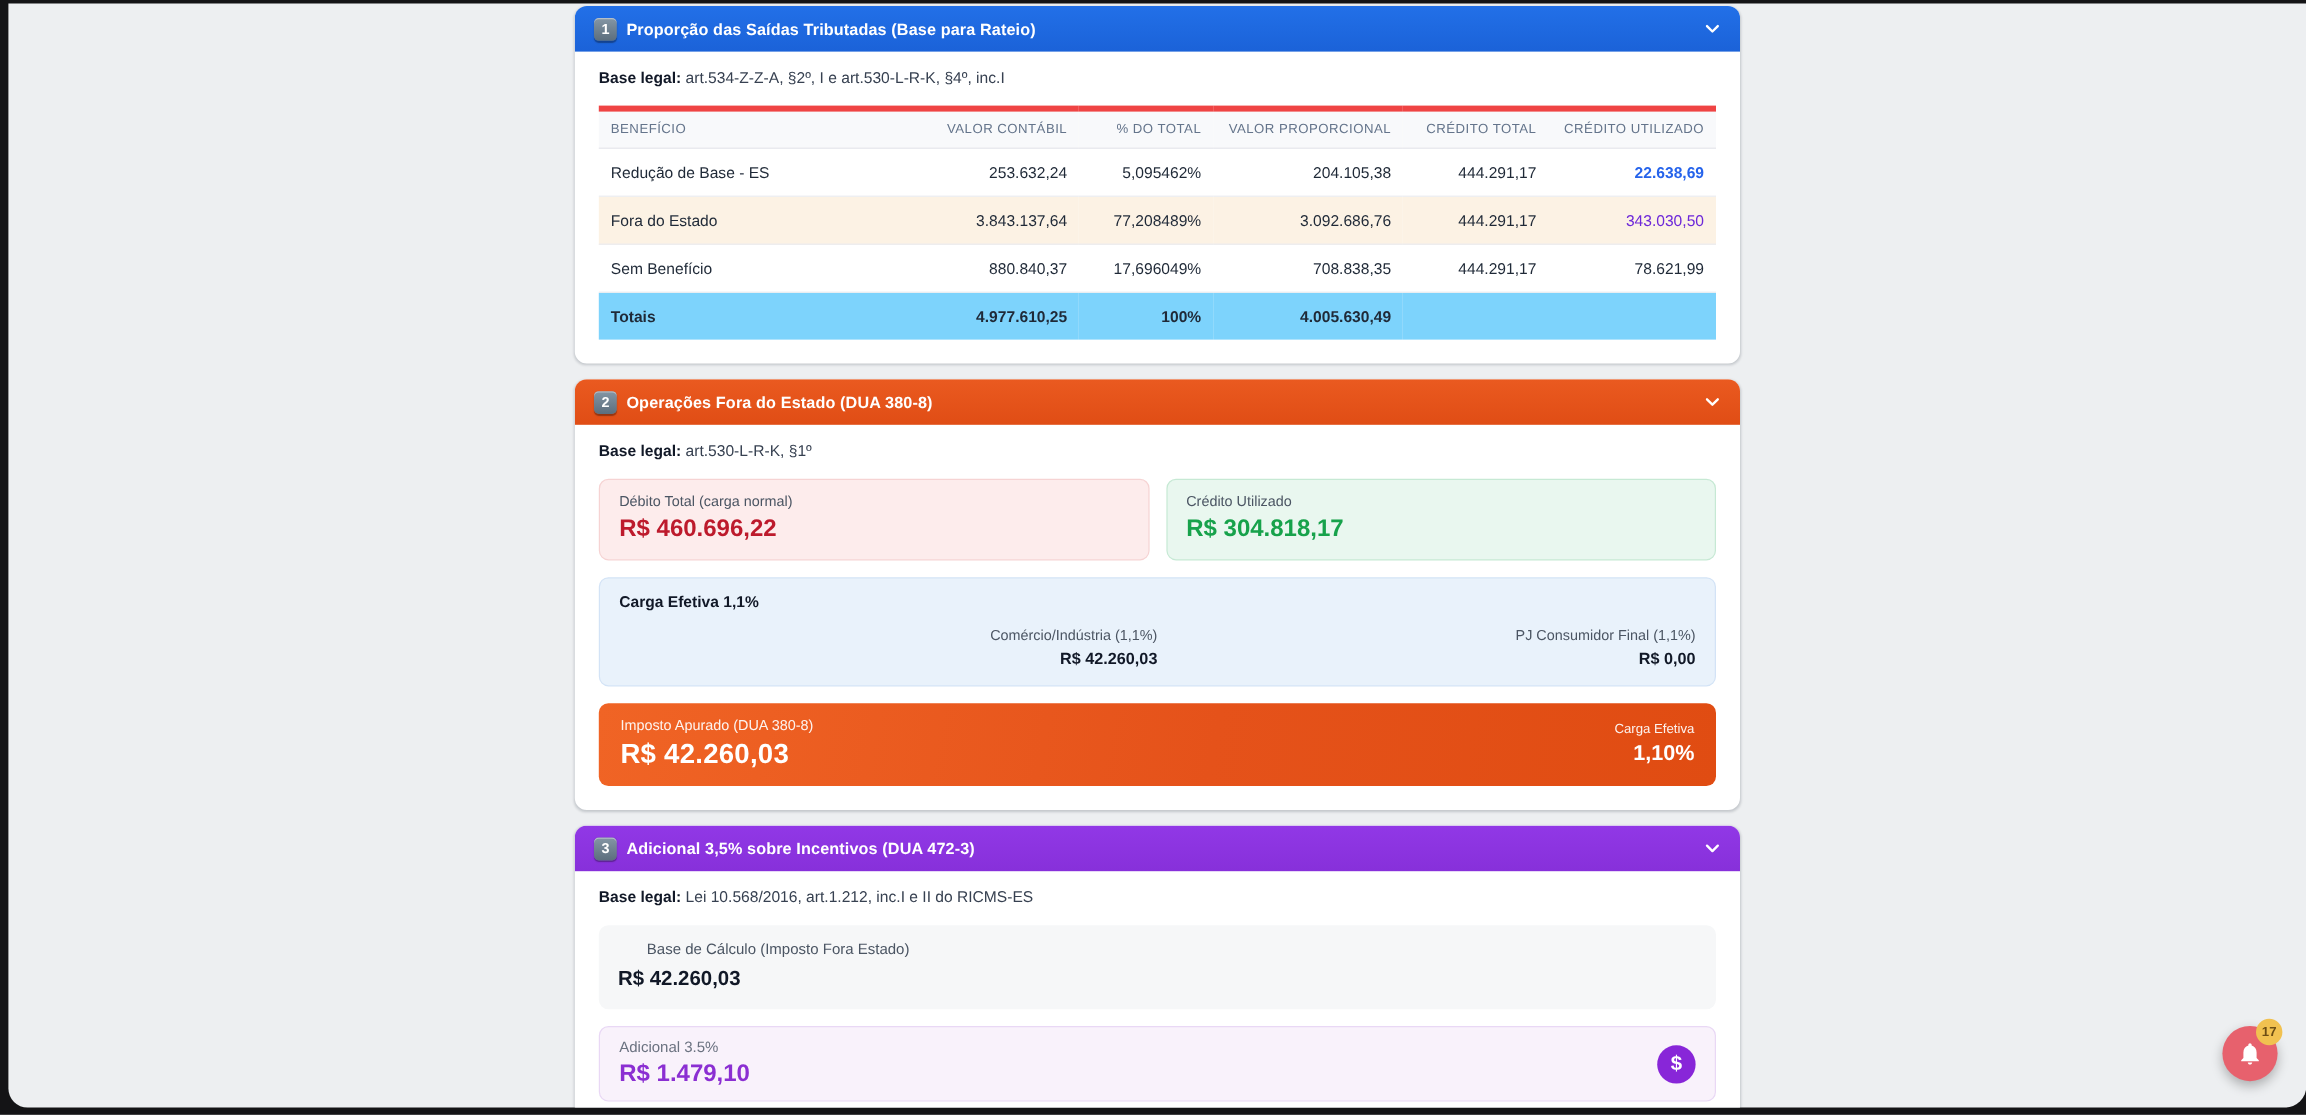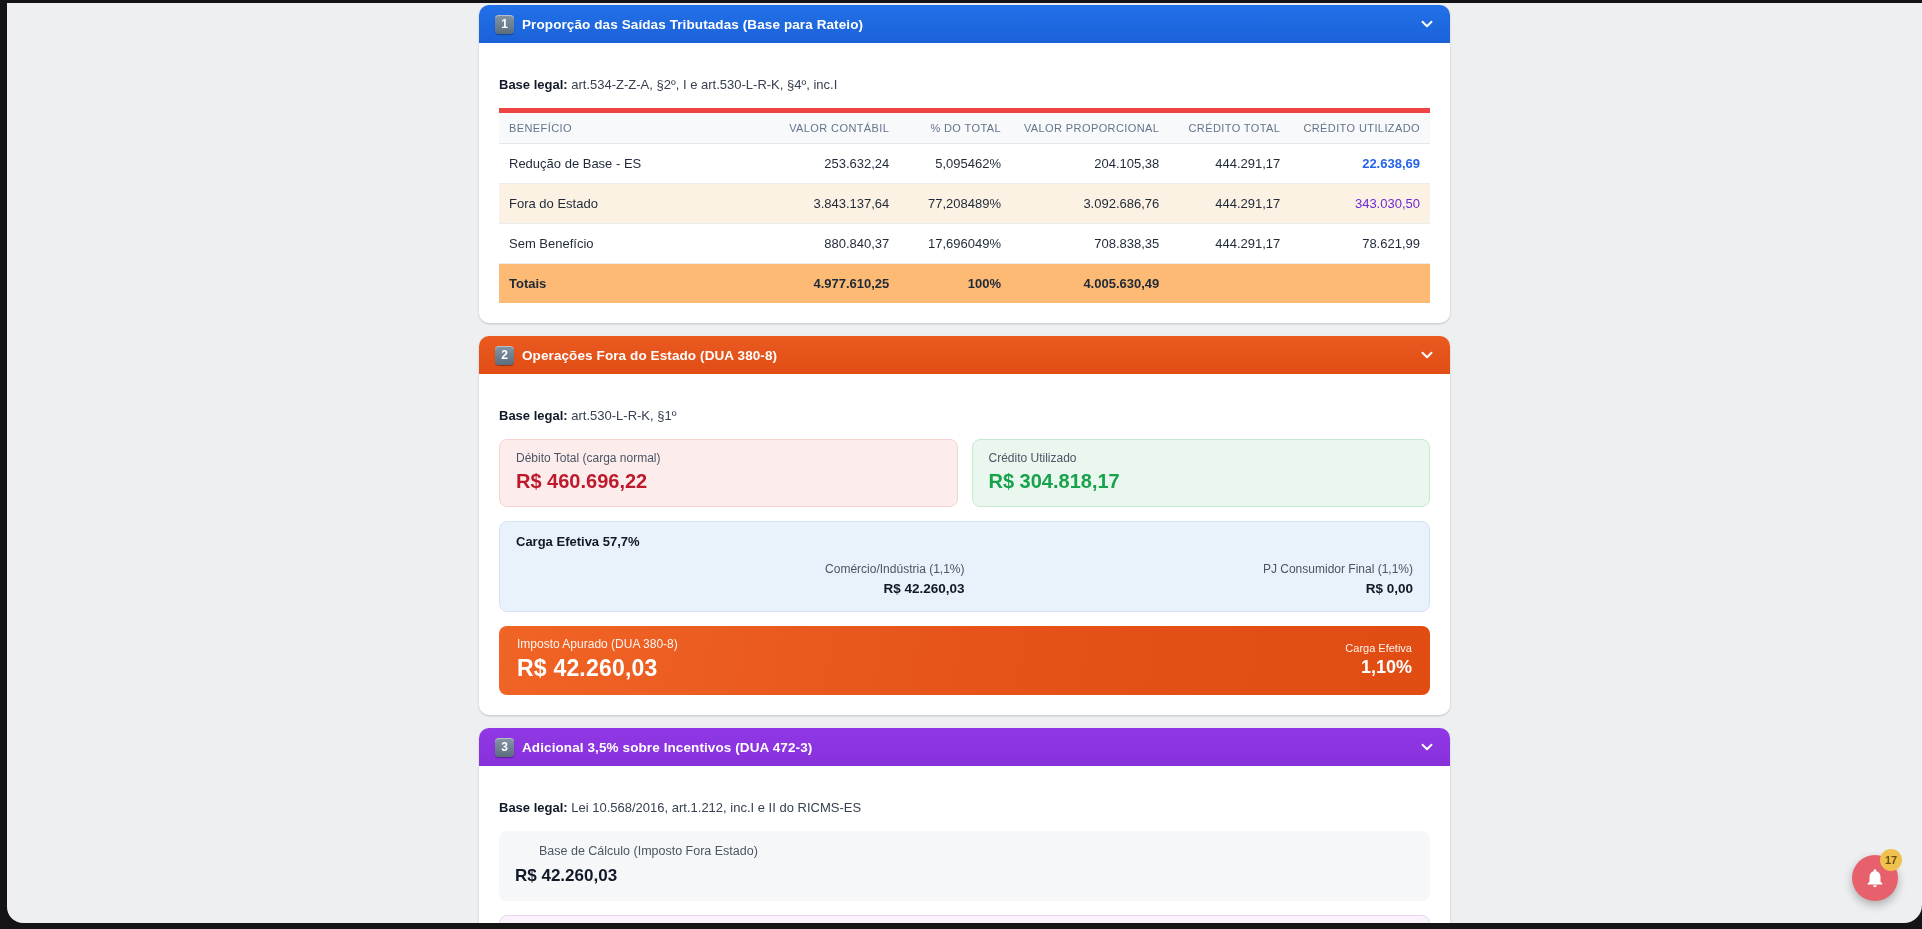--- a/index.html
+++ b/index.html
@@ -39,7 +39,7 @@
   }
   .sec-title { font-size:13.5px; font-weight:bold; margin-left:8px; letter-spacing:.1px; }
   .chevron { margin-left:auto; width:18px; height:18px; display:flex; align-items:center; justify-content:center; }
-  .sec-body { padding:32px 20px 20px; }
+  .sec-body { padding:12px 20px 20px; }
 
   .base-legal { font-size:13px; color:#374151; margin:2px 0 16px; }
   .base-legal b { color:#111827; }

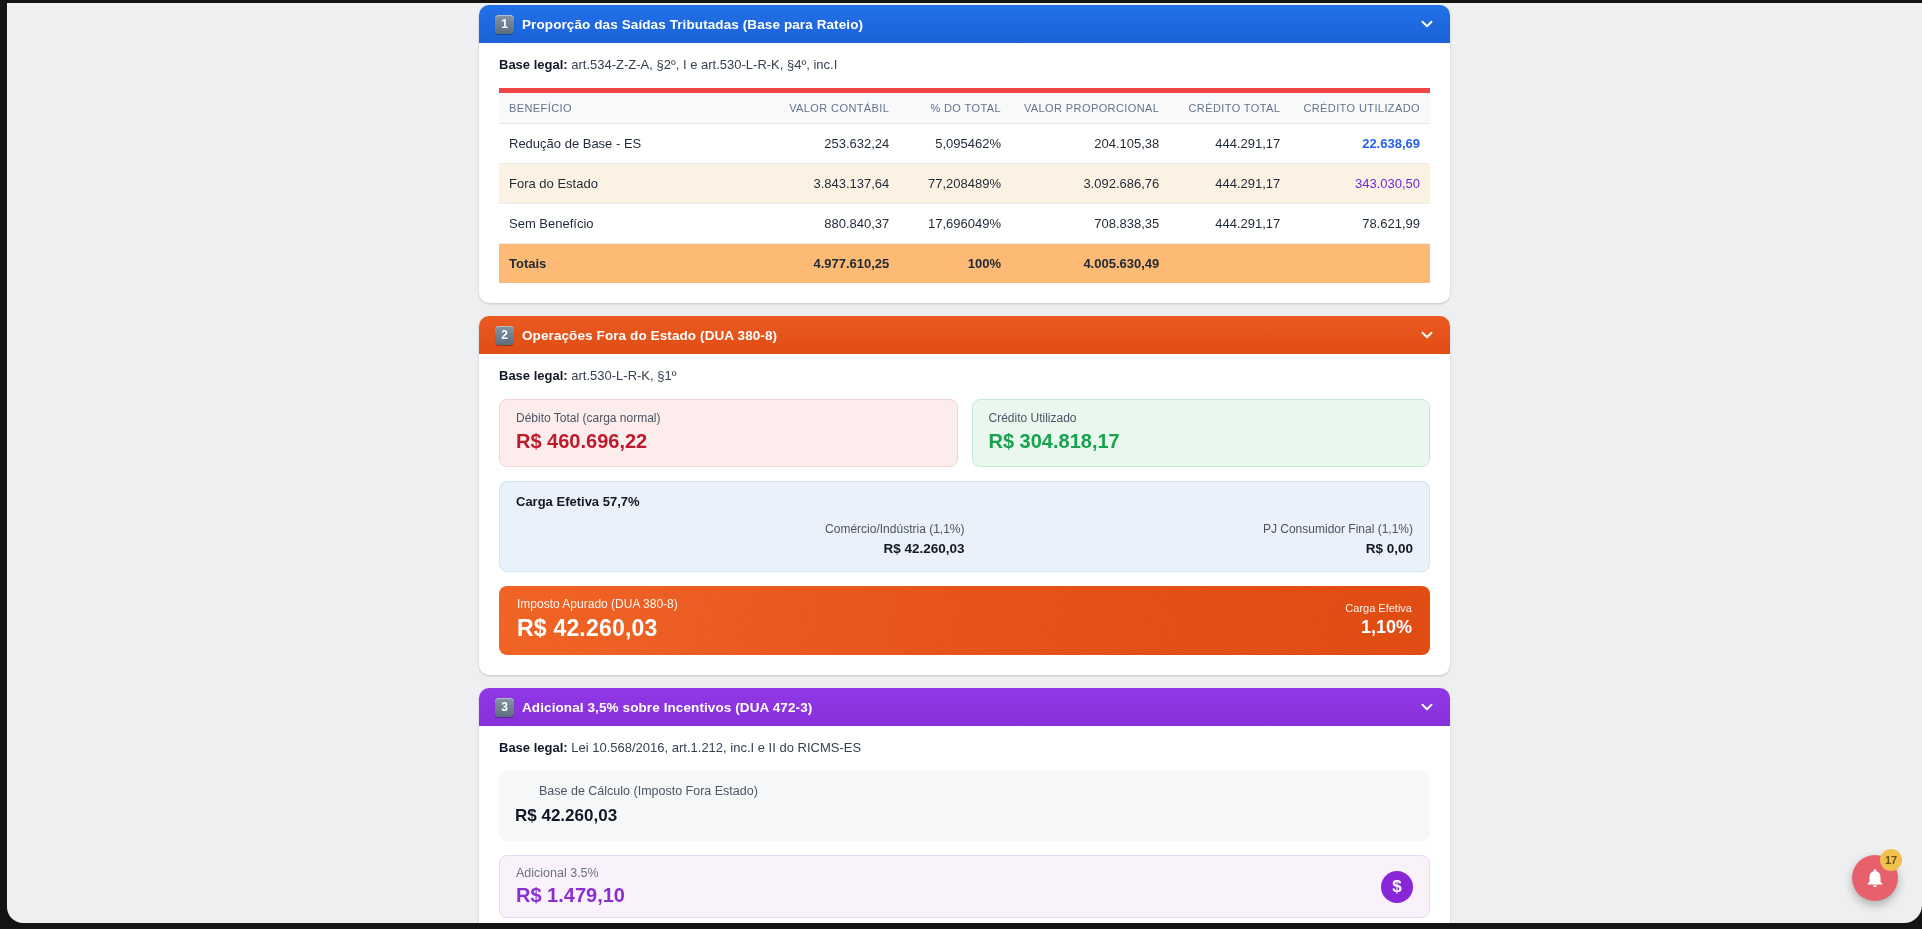--- a/index.html
+++ b/index.html
@@ -58,7 +58,7 @@
   tr.row-hl td { background:#fcf2e4; }
   .val-blue { color:#2563eb; font-weight:bold; }
   .val-red  { color:#6d28d9; font-weight:normal; }
-  tr.totals td { background:#fdba74; font-weight:bold; border-bottom:none;margin-top:42px; }
+  tr.totals td { background:#7dd3fc; font-weight:bold; border-bottom:none;margin-top:42px; }
 
   
   .stat-row { display:flex; gap:14px; margin-bottom:14px;align-items:flex-end; }

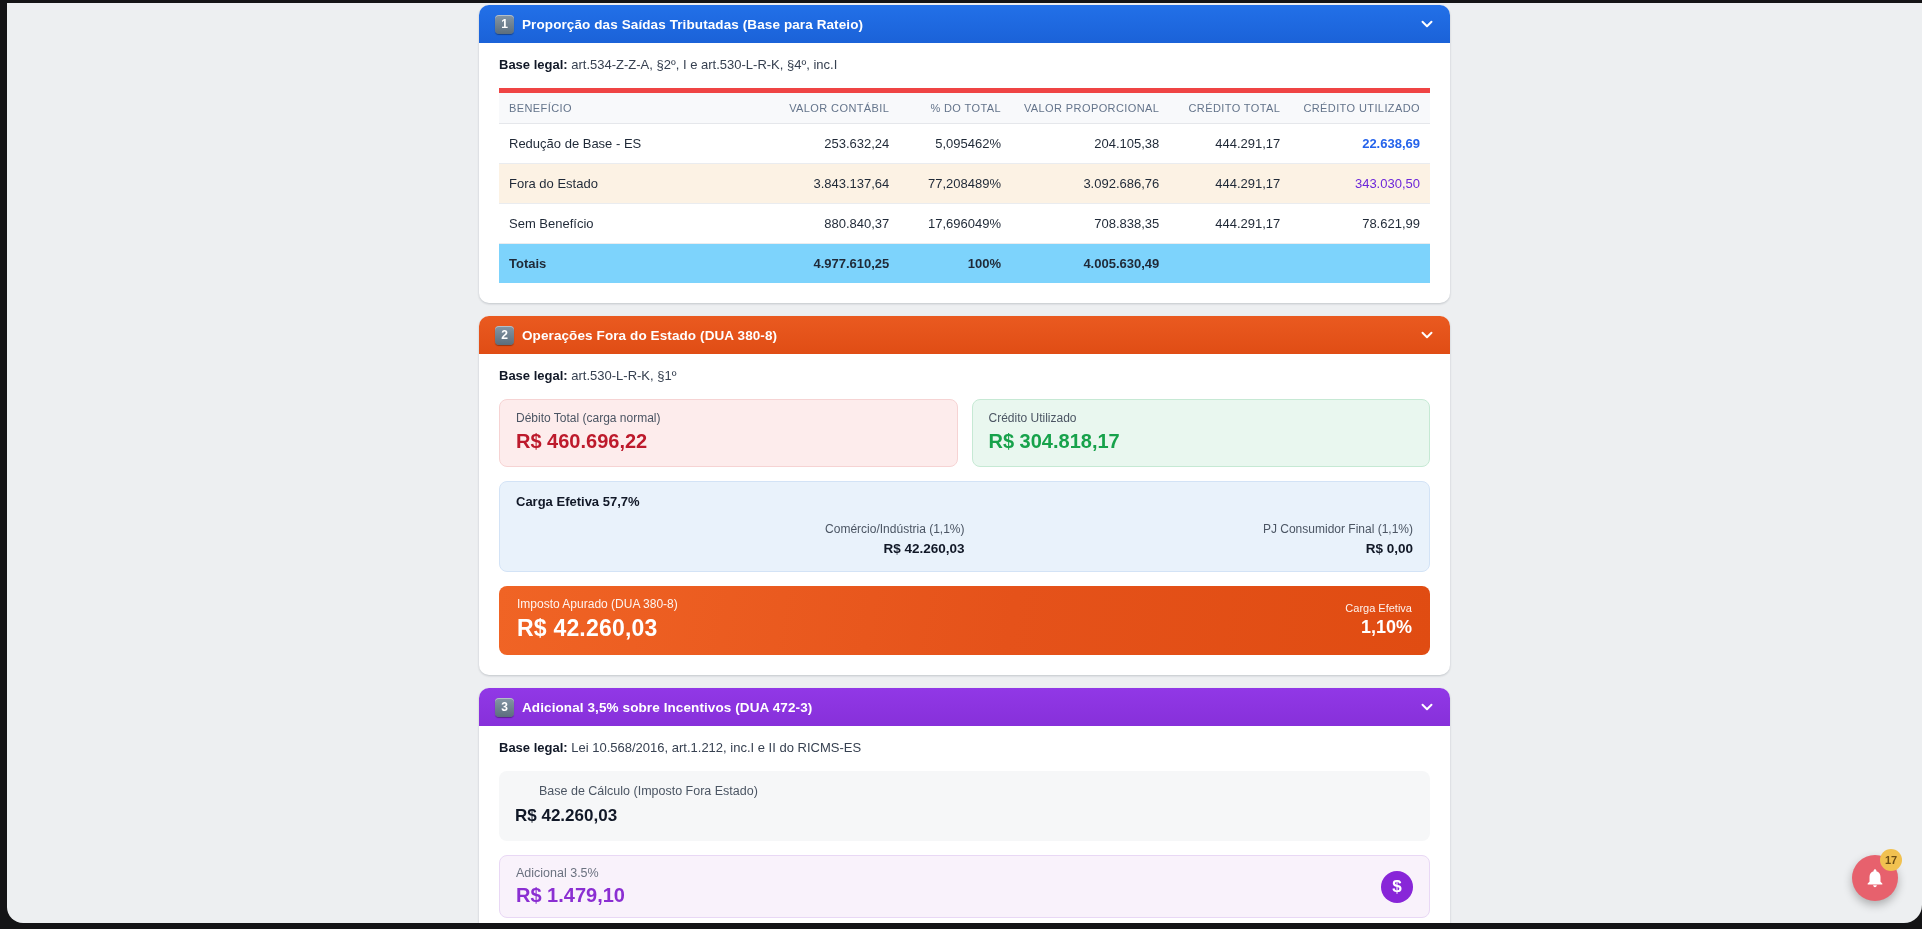--- a/index.html
+++ b/index.html
@@ -216,7 +216,7 @@
           </div>
         </div>
         <div class="carga-card">
-          <div class="carga-title">Carga Efetiva 57,7%</div>
+          <div class="carga-title">Carga Efetiva 1,1%</div>
           <div class="carga-grid">
             <div>
               <div class="carga-label">Comércio/Indústria (1,1%)</div>

